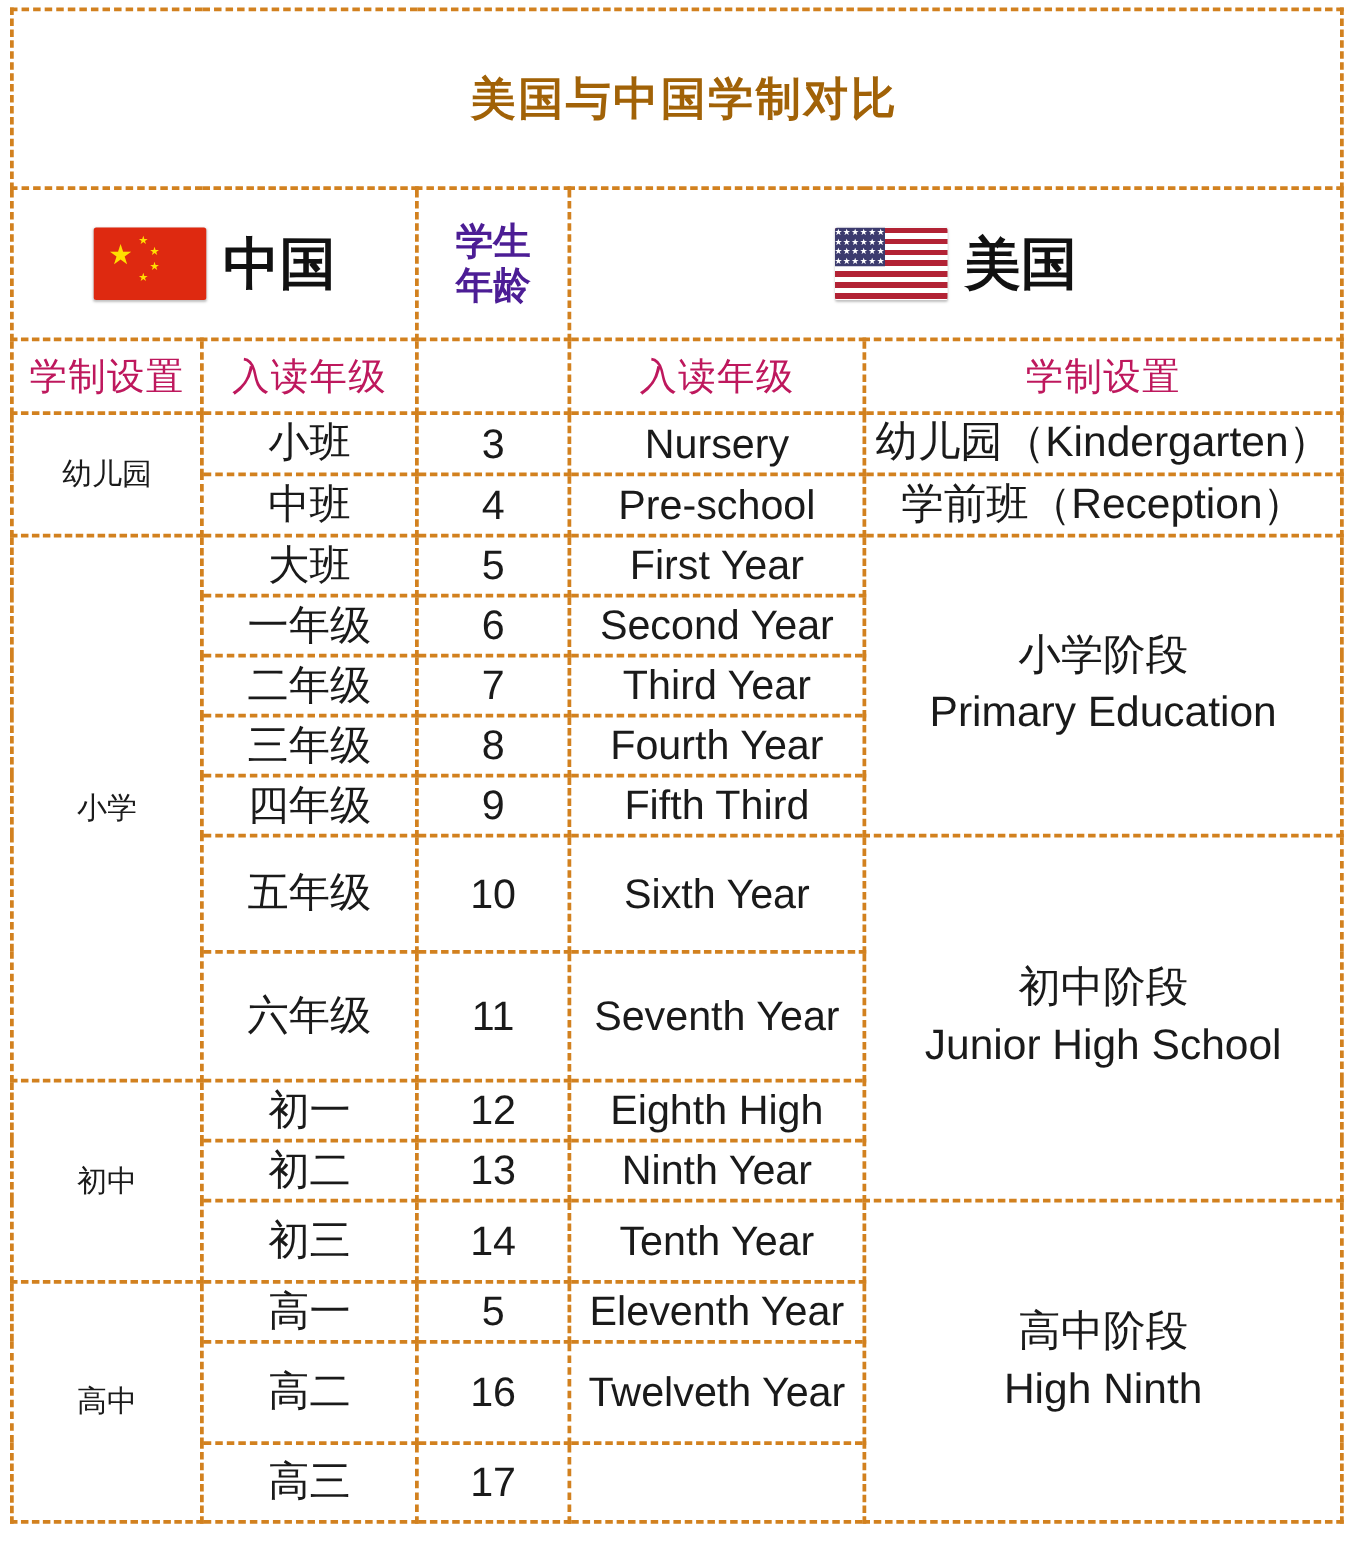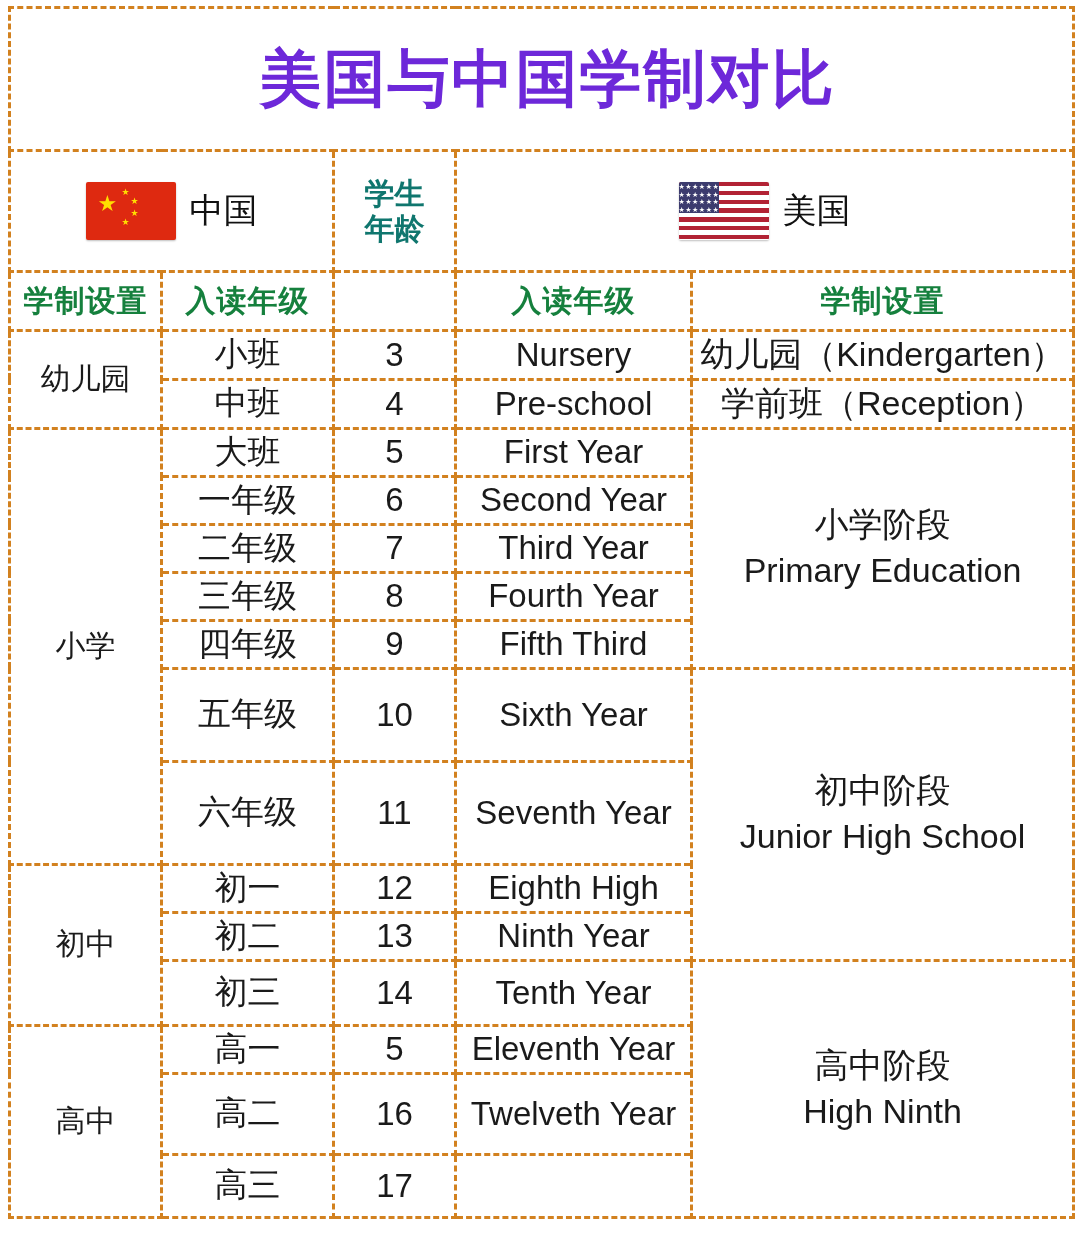--- a/index.html
+++ b/index.html
@@ -39,10 +39,10 @@
     background: #ffffff;
   }
   .title-text {
-    font-size: 62px;
+    font-size: 36px;
     font-weight: bold;
     letter-spacing: 2px;
-    color: #6d28d9;
+    color: #a16207;
     font-family: "DejaVu Sans", "Liberation Sans", sans-serif;
     margin-left: 12px;
   }

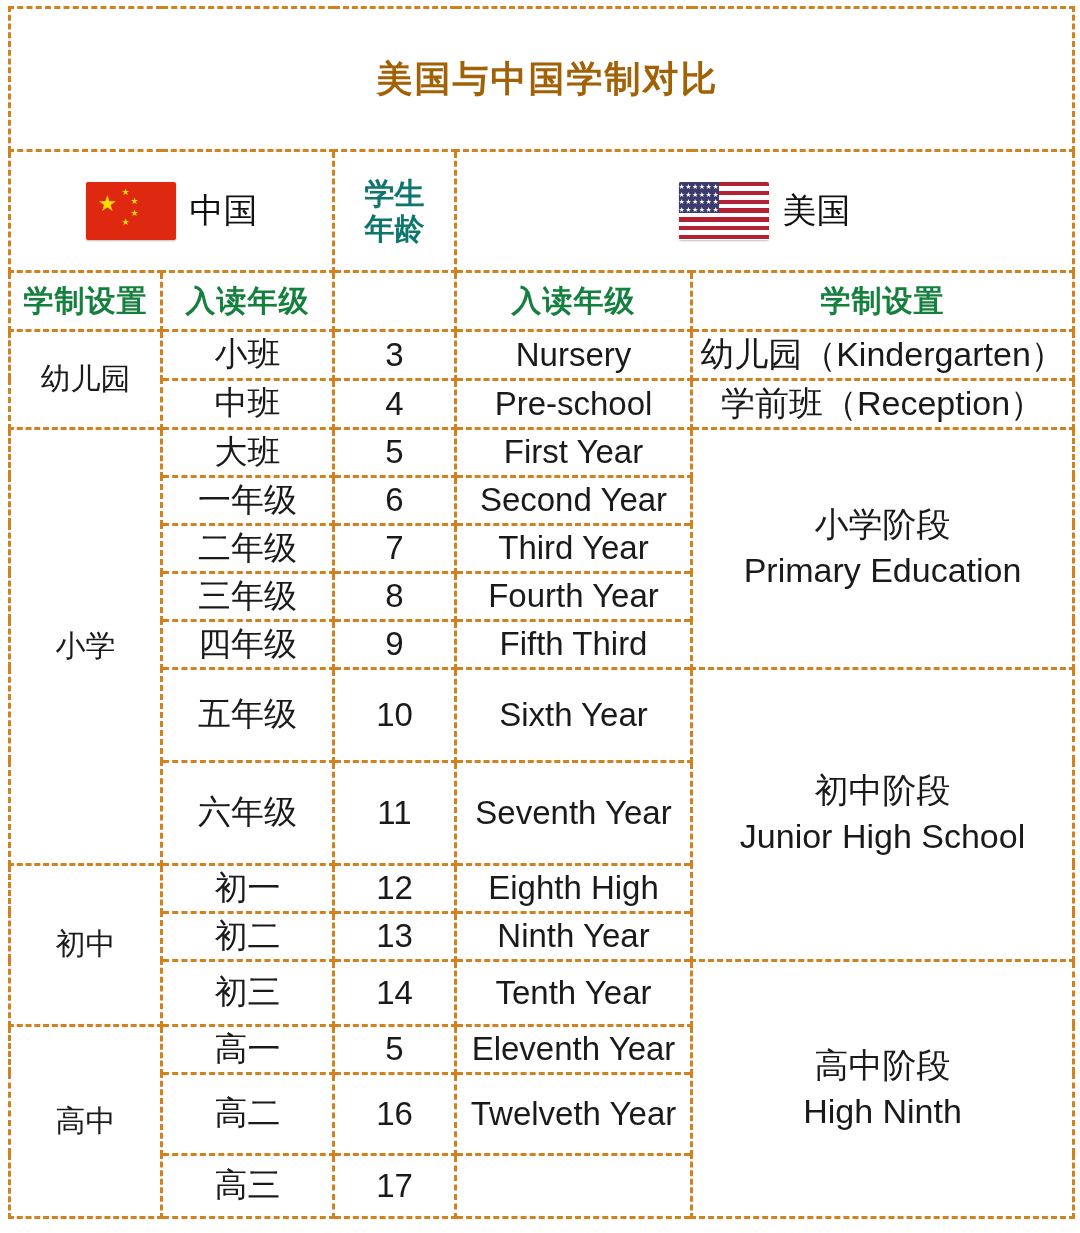--- a/index.html
+++ b/index.html
@@ -58,8 +58,8 @@
     gap: 14px;
   }
   .country-name {
-    font-size: 34px;
-    font-weight: normal;
+    font-size: 45px;
+    font-weight: bold;
     color: #111;
   }
   .age-head {

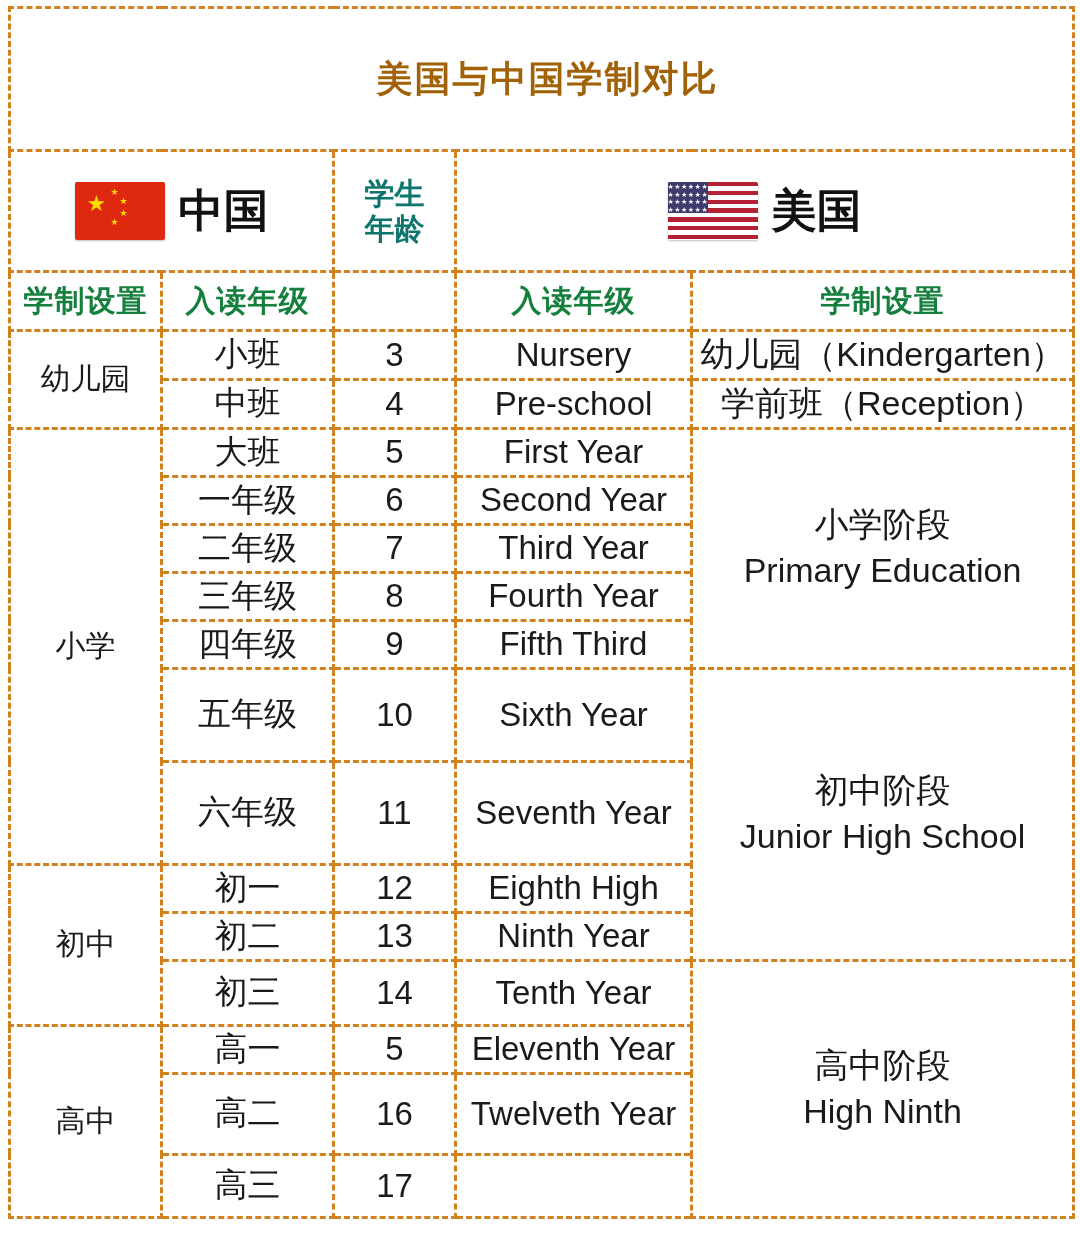--- a/index.html
+++ b/index.html
@@ -65,7 +65,7 @@
   .age-head {
     font-size: 30px;
     font-weight: bold;
-    color: #0f766e;
+    color: #4c1d95;
     line-height: 1.18;
   }
   

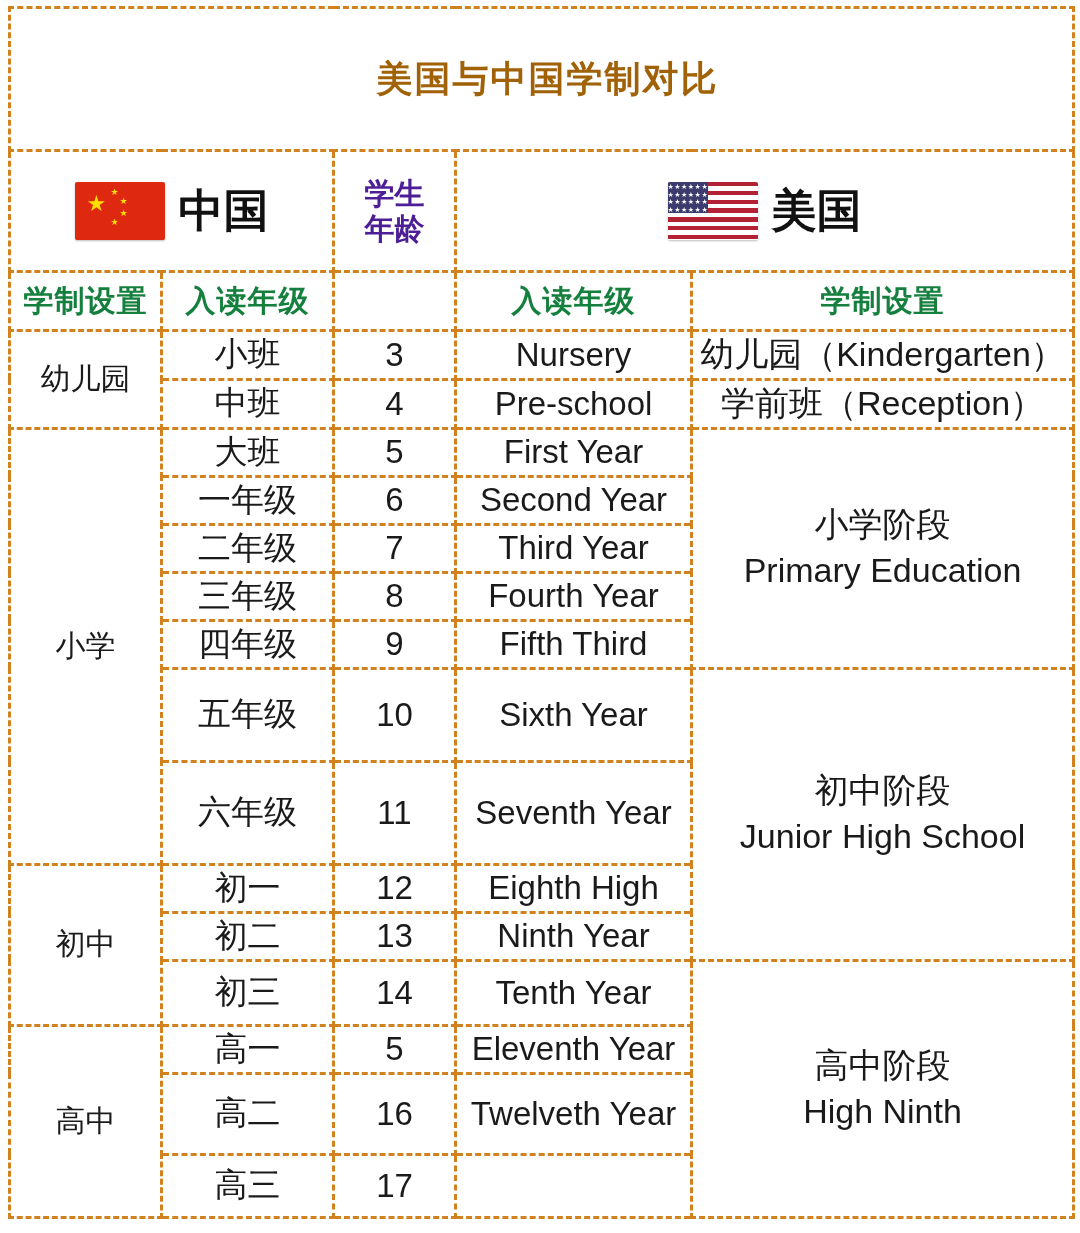--- a/index.html
+++ b/index.html
@@ -122,8 +122,8 @@
     height: 56px;
     background: #ffffff;
     font-size: 30px;
-    font-weight: bold;
-    color: #15803d;
+    font-weight: normal;
+    color: #be185d;
     letter-spacing: 1px;
   }
   

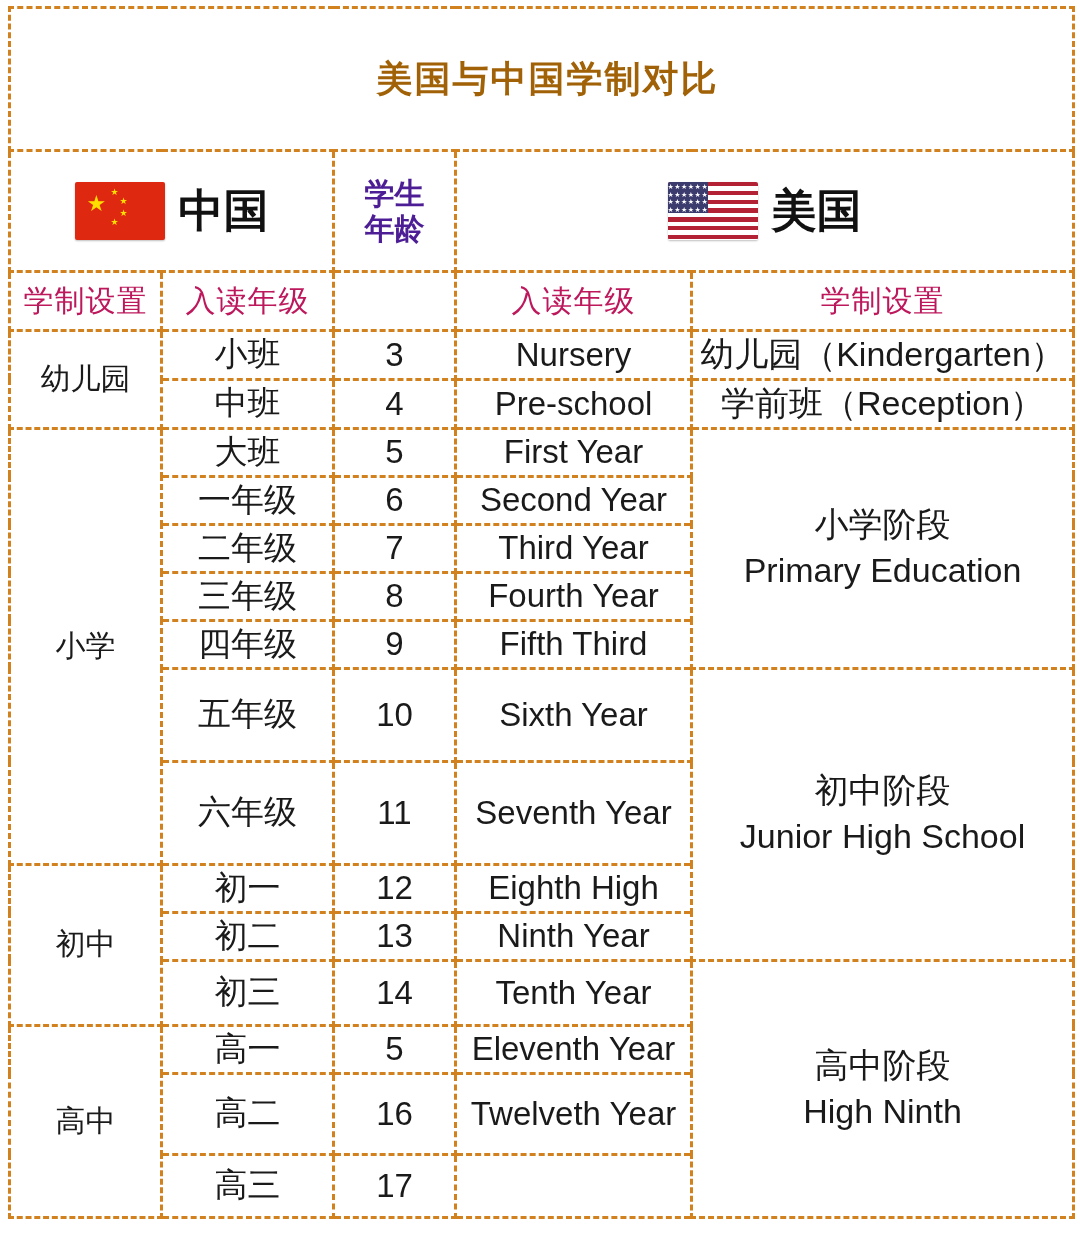--- a/index.html
+++ b/index.html
@@ -131,7 +131,7 @@
     font-size: 33px;
     color: #1a1a1a;
   }
-  .cn-stage { font-size: 30px; }
+  .cn-stage { font-size: 24px; }
   .us-stage { font-size: 34px; line-height: 1.35; }
   td.r-kg   { background: #fbeccb; }
   td.r-pri  { background: #fde3a8; }

